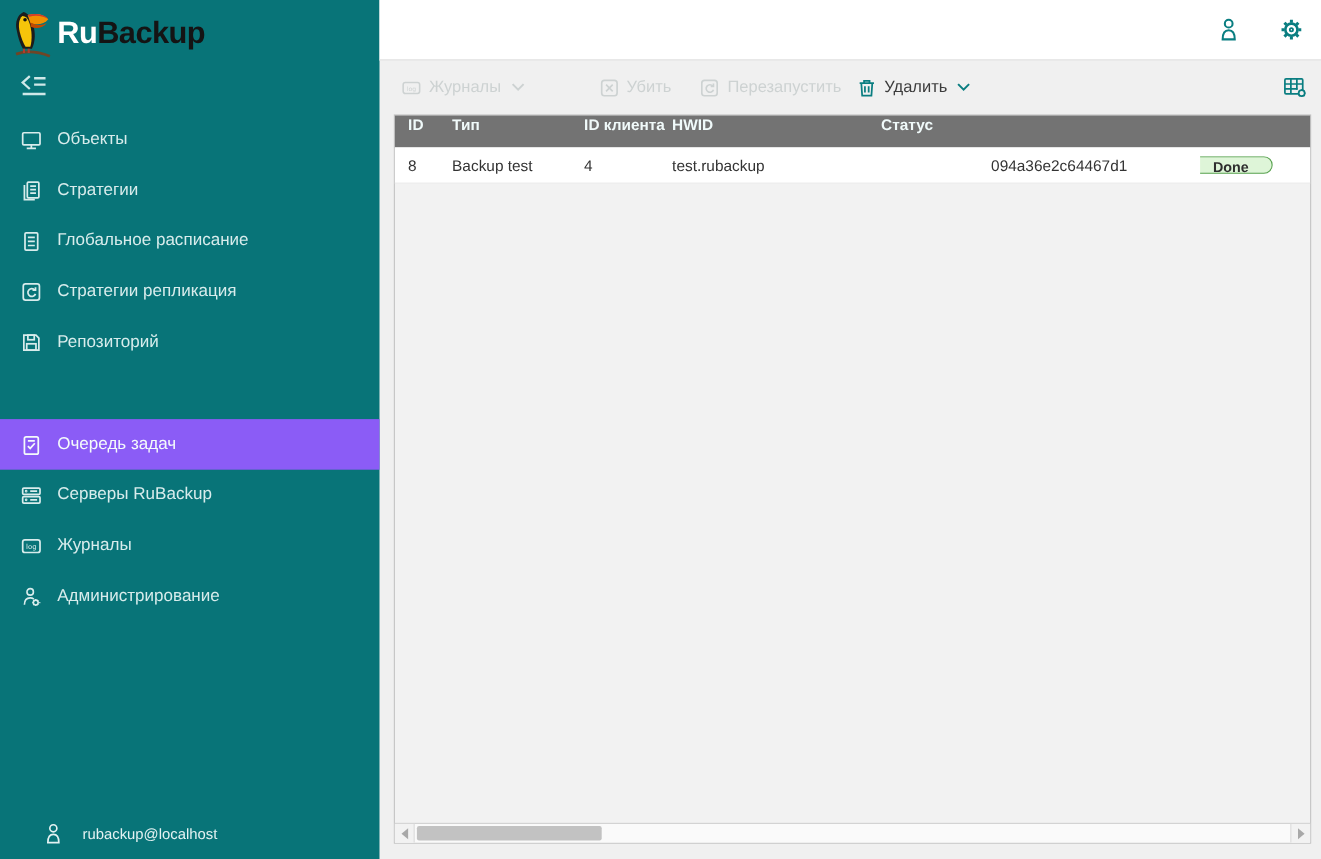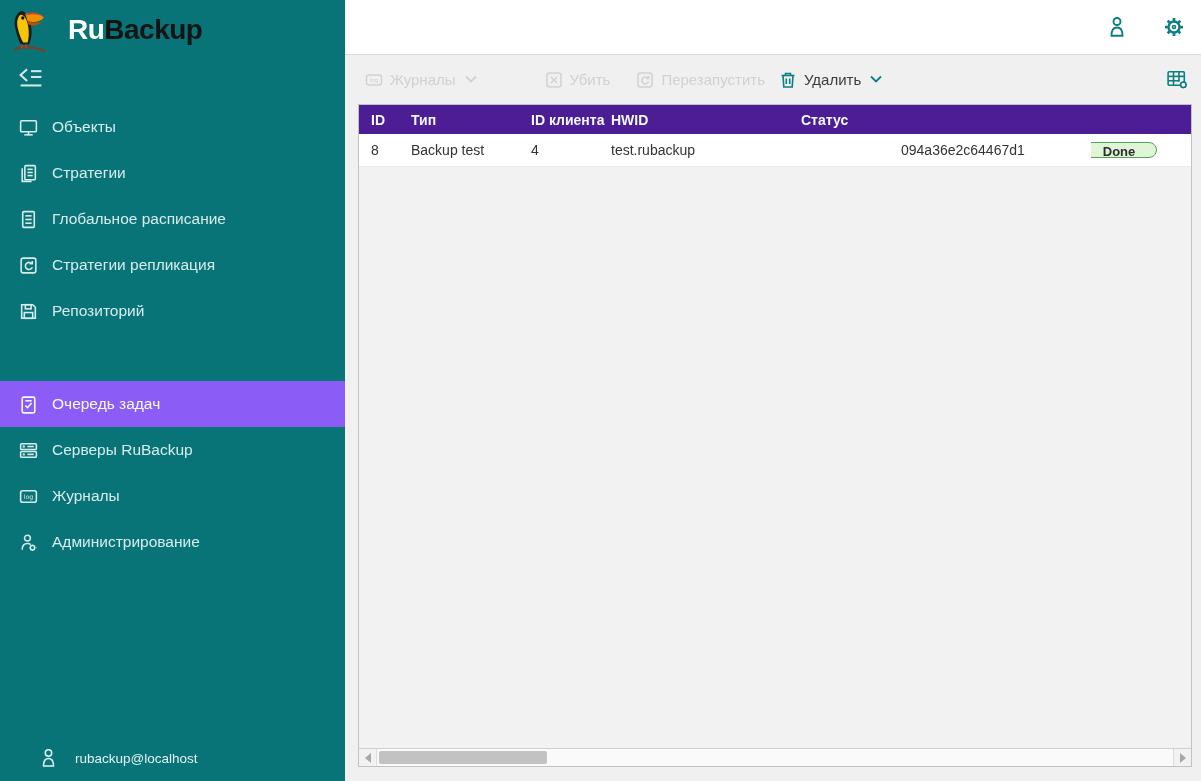--- a/index.html
+++ b/index.html
@@ -9,7 +9,7 @@
   
   .sidebar { position:absolute; left:0; top:0; width:345px; height:781px; background:#087478; color:#d8ecec; }
   .logo-row { height:56px; display:flex; align-items:center; padding:4px 10px 0 8px; }
-  .logo-text { font-size:28px; font-weight:bold; letter-spacing:-0.5px; margin-left:18px; }
+  .logo-text { font-size:28px; font-weight:bold; letter-spacing:-0.5px; margin-left:2px; }
   .logo-ru { color:#ffffff; }
   .logo-backup { color:#141414; }
   .collapse-btn { margin:10px 0 0 18px; width:26px; height:22px; cursor:pointer; color:#cfe8e8; }

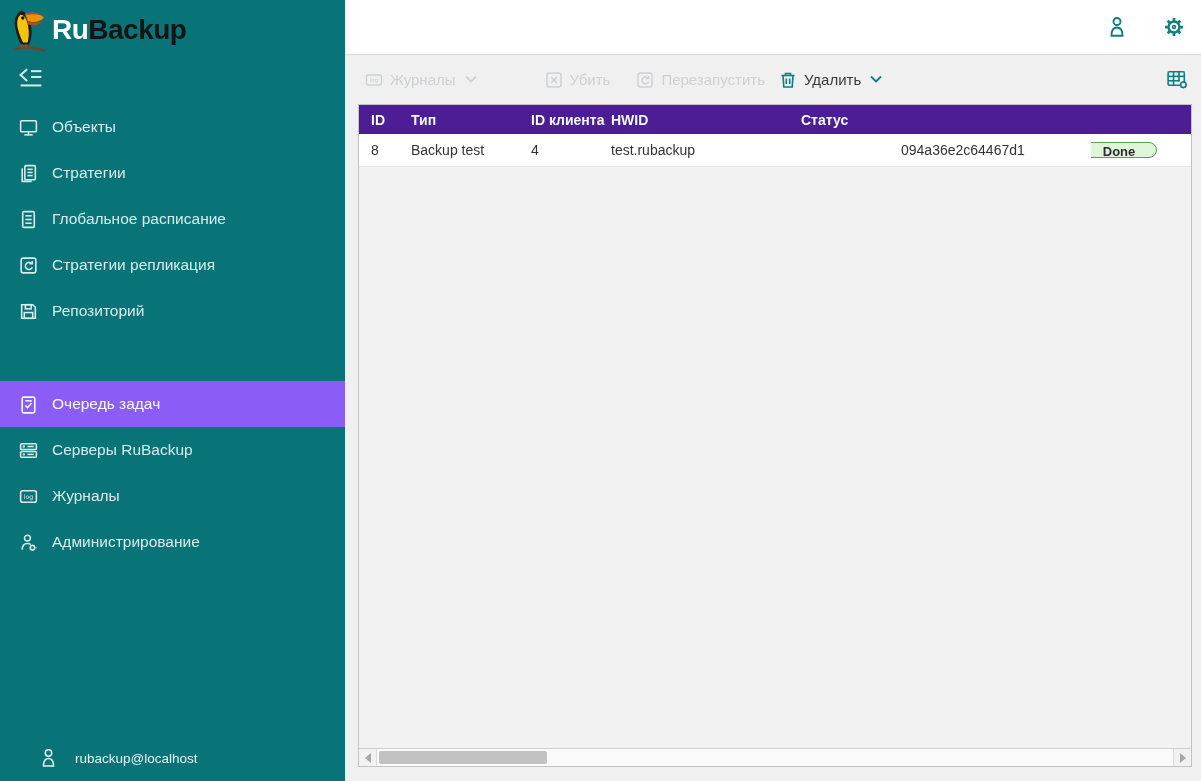--- a/index.html
+++ b/index.html
@@ -37,7 +37,7 @@
 
   
   .table-card { margin:0 9px 0 13px; height:663px; border:1px solid #c2c2c2; background:#f2f2f2; display:flex; flex-direction:column; }
-  .thead { height:29px; background:#4c1d95; display:flex; align-items:center; color:#f0fafa; font-size:14px; font-weight:bold; flex:0 0 29px; }
+  .thead { height:29px; background:#737373; display:flex; color:#f0fafa; font-size:14px; font-weight:bold; flex:0 0 29px; }
   .trow { height:33px; background:#ffffff; display:flex; align-items:center; font-size:14px; color:#333; border-bottom:1px solid #e9e9e9; cursor:pointer; flex:0 0 33px; }
   .c1 { width:52px; padding-left:12px; } .c2 { width:120px; } .c3 { width:80px; } .c4 { width:290px; } .c5 { width:190px; } .c6 { flex:1; }
   .cell { overflow:hidden; white-space:nowrap; }

